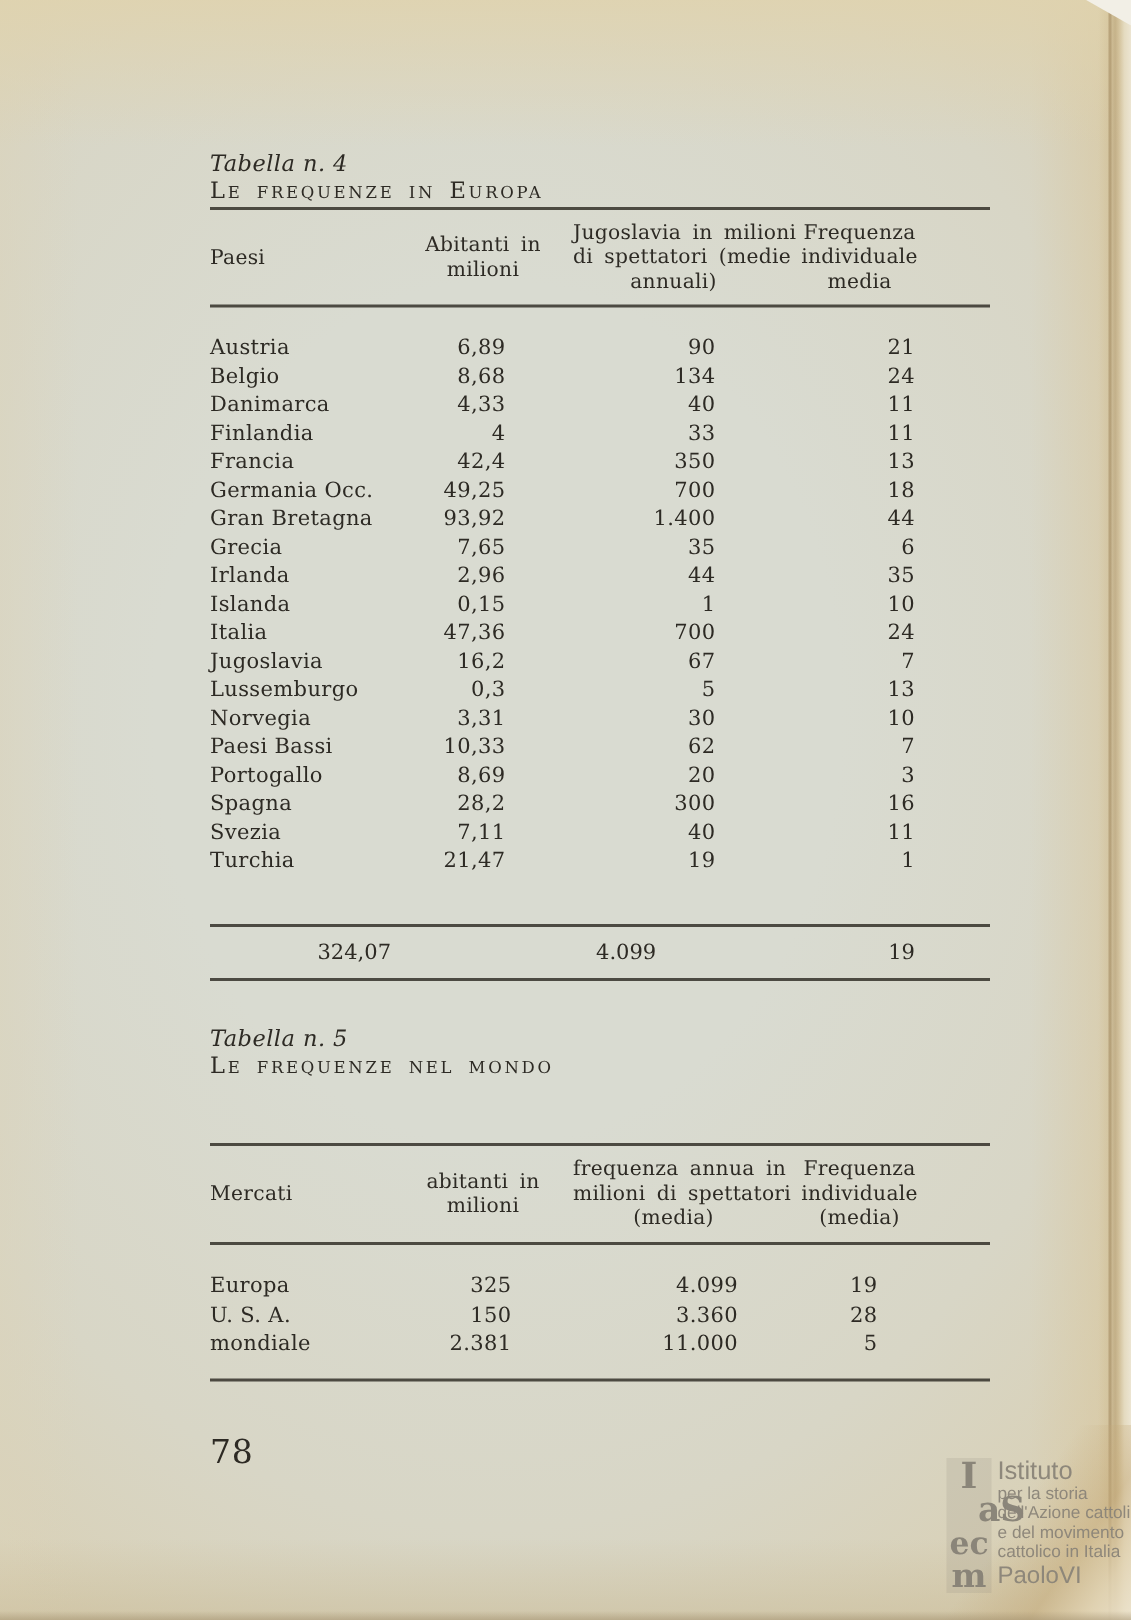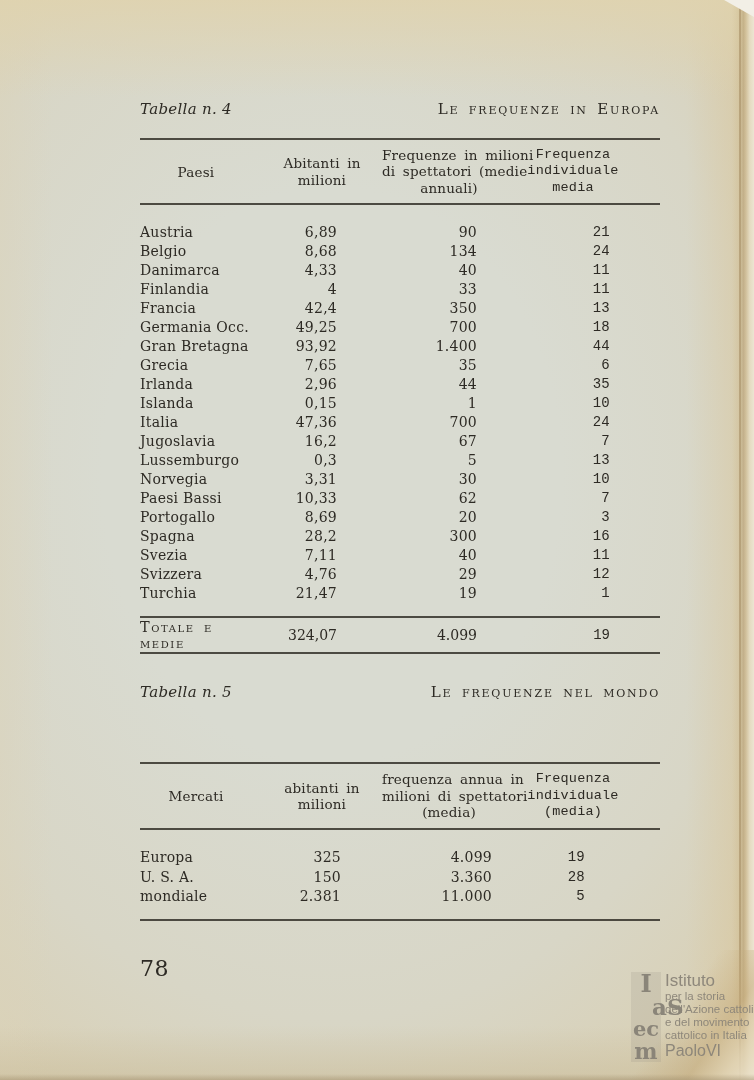--- a/index.html
+++ b/index.html
@@ -35,7 +35,7 @@
   
   .abs { position:absolute; left:140px; width:520px; }
   .rule { height:2px; background:rgba(56,53,45,0.88); }
-  .caption-row { display:flex; justify-content:space-between; align-items:baseline; }
+  .caption-row { display:flex; justify-content:space-between; align-items:baseline;flex-direction:column; }
   .tab-label { font-style:italic; font-size:15px; letter-spacing:0.3px; }
   .tab-title { font-variant:small-caps; font-size:15px; letter-spacing:1.8px; word-spacing:3px; }
 

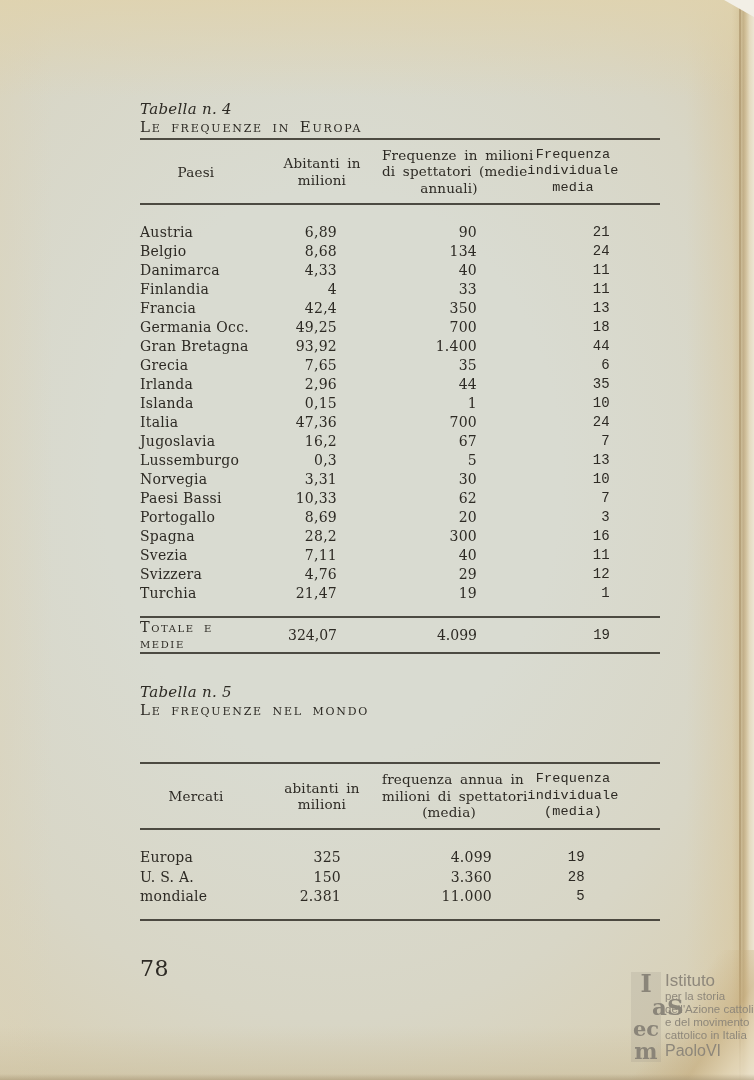--- a/index.html
+++ b/index.html
@@ -107,7 +107,7 @@
         <span class="hline">milioni</span>
       </div>
       <div class="cell c3">
-        <span class="hline">Frequenze in milioni</span>
+        <span class="hline">Jugoslavia in milioni</span>
         <span class="hline">di spettatori (medie</span>
         <span class="hline">annuali)</span>
       </div>

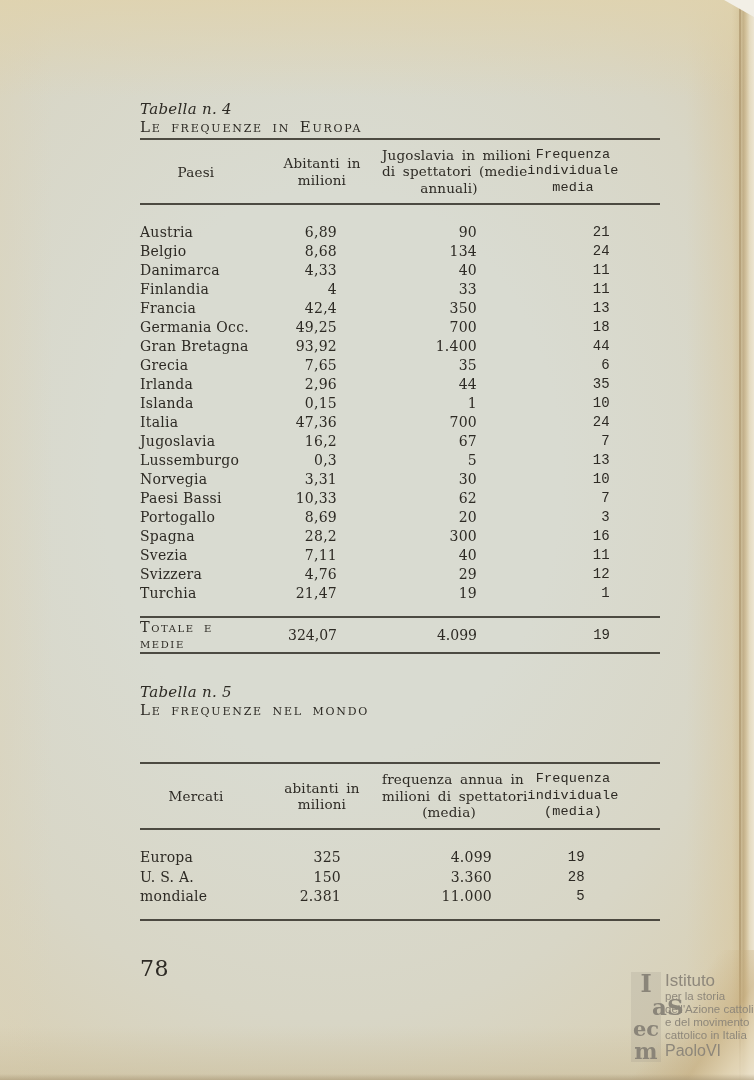--- a/index.html
+++ b/index.html
@@ -44,7 +44,7 @@
   .c1 { width:112px; text-align:left; }
   .c2 { width:130px; }
   .c3 { width:134px; }
-  .c4 { width:144px;font-family:Liberation Mono, monospace; }
+  .c4 { width:144px; }
   .num { text-align:right; }
 
   .thead { display:table; table-layout:fixed; width:520px; font-size:13.5px; }

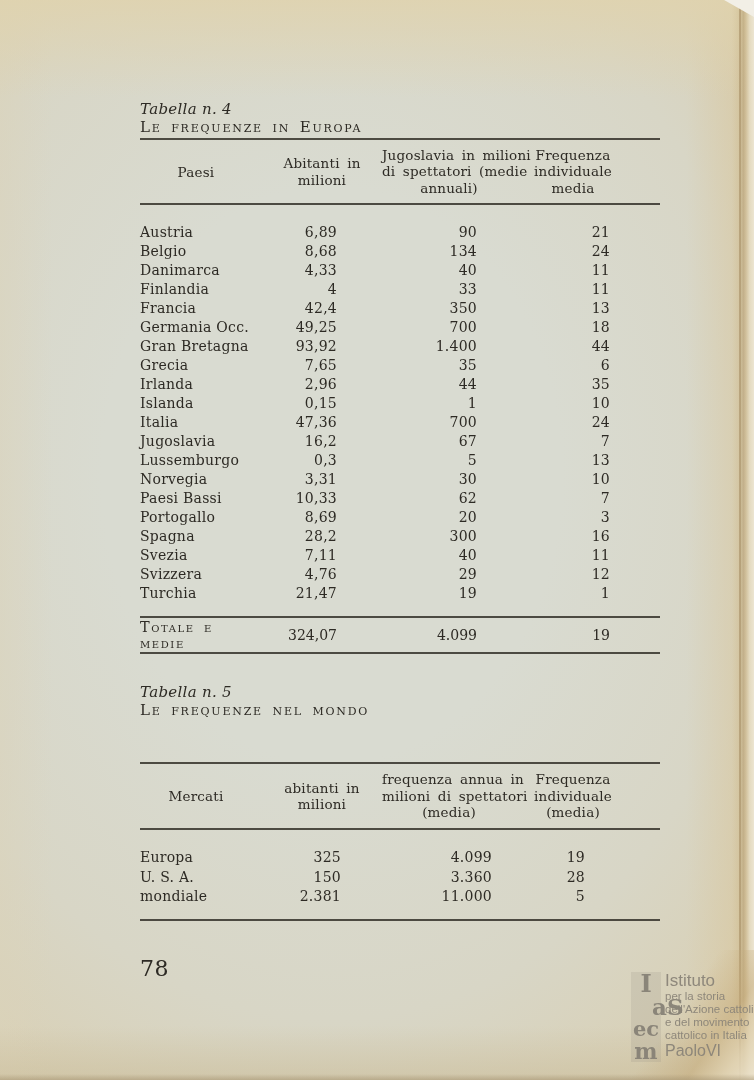--- a/index.html
+++ b/index.html
@@ -49,7 +49,7 @@
 
   .thead { display:table; table-layout:fixed; width:520px; font-size:13.5px; }
   .thead .cell { text-align:center; word-spacing:3px; letter-spacing:0.2px; }
-  .thead .c1 { text-align:center; }
+  .thead .c1 { text-align:left; }
   .thead .hline { display:block; line-height:16.5px; white-space:nowrap; }
   .thead .c2 { padding-left:10px; }
   .thead .c4 { padding-right:30px; }

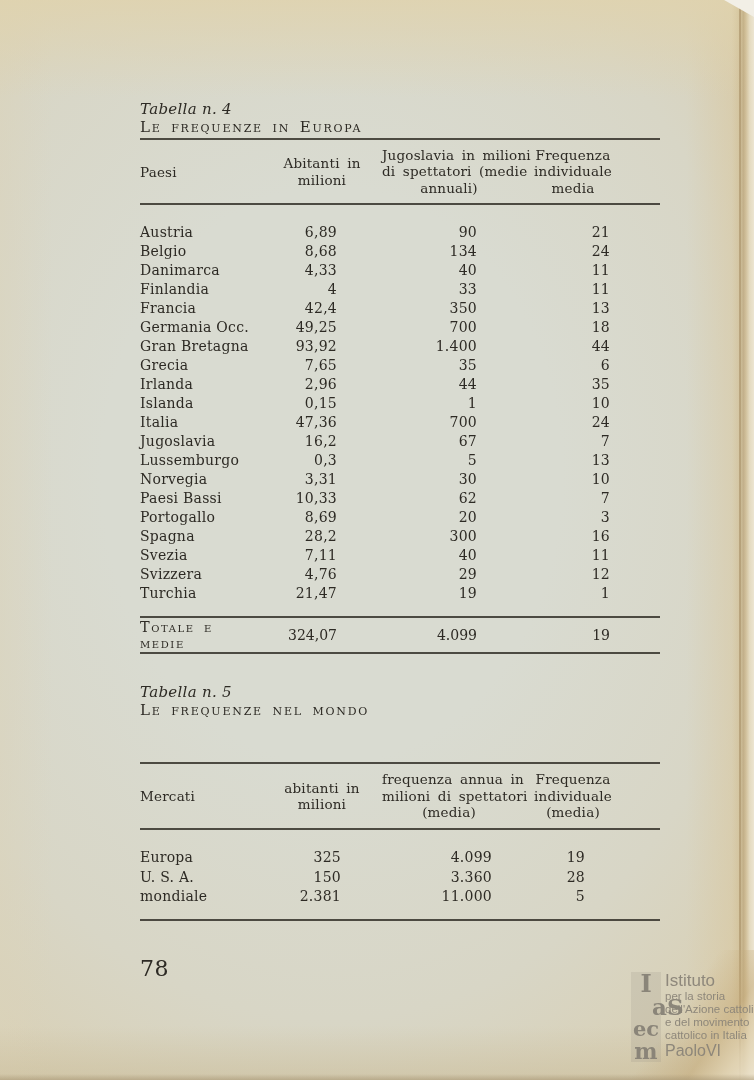--- a/index.html
+++ b/index.html
@@ -230,12 +230,6 @@
           <div class="cell c4 num t4n4">11</div>
         </div>
         <div class="row">
-          <div class="cell c1">Svizzera</div>
-          <div class="cell c2 num t4n2">4,76</div>
-          <div class="cell c3 num t4n3">29</div>
-          <div class="cell c4 num t4n4">12</div>
-        </div>
-        <div class="row">
           <div class="cell c1">Turchia</div>
           <div class="cell c2 num t4n2">21,47</div>
           <div class="cell c3 num t4n3">19</div>

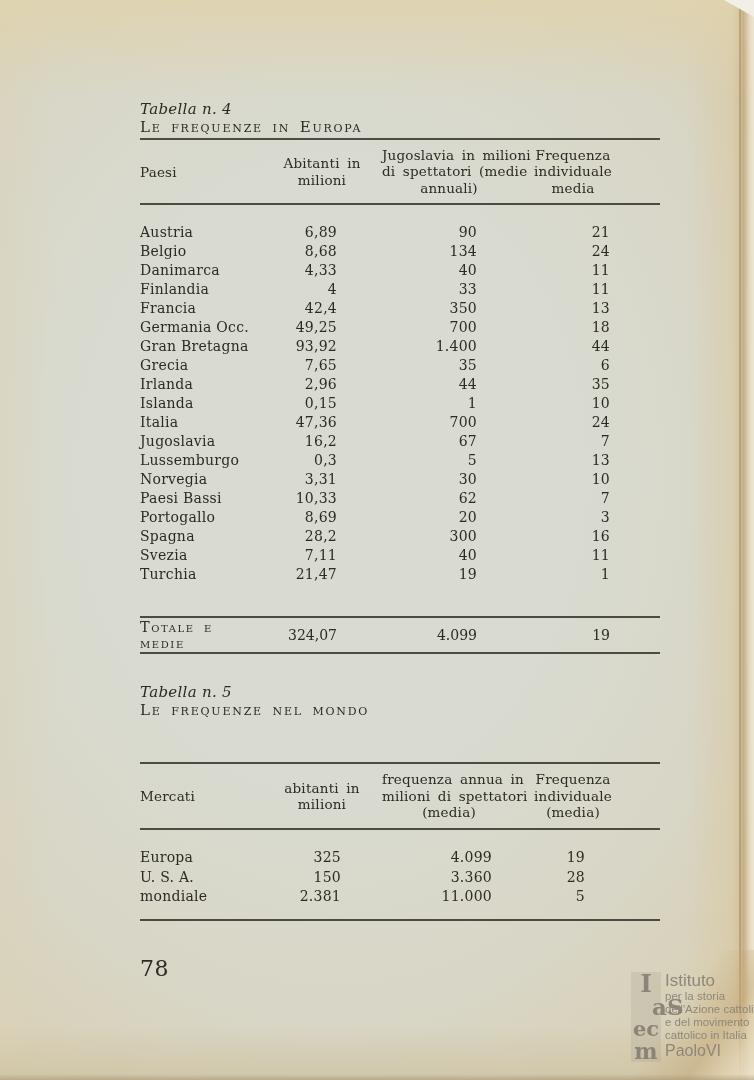--- a/index.html
+++ b/index.html
@@ -240,7 +240,6 @@
     <div class="abs rule" style="top:616px;"></div>
 
     <div class="abs total-row" style="top:617px;">
-      <div class="cell c1 total-label">Totale e medie</div>
       <div class="cell c2 num t4n2">324,07</div>
       <div class="cell c3 num t4n3">4.099</div>
       <div class="cell c4 num t4n4">19</div>

